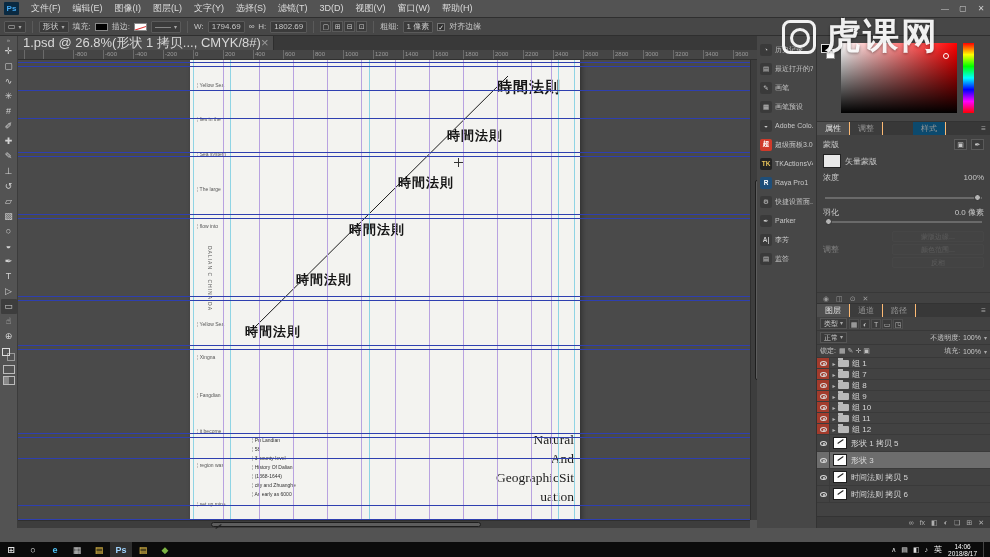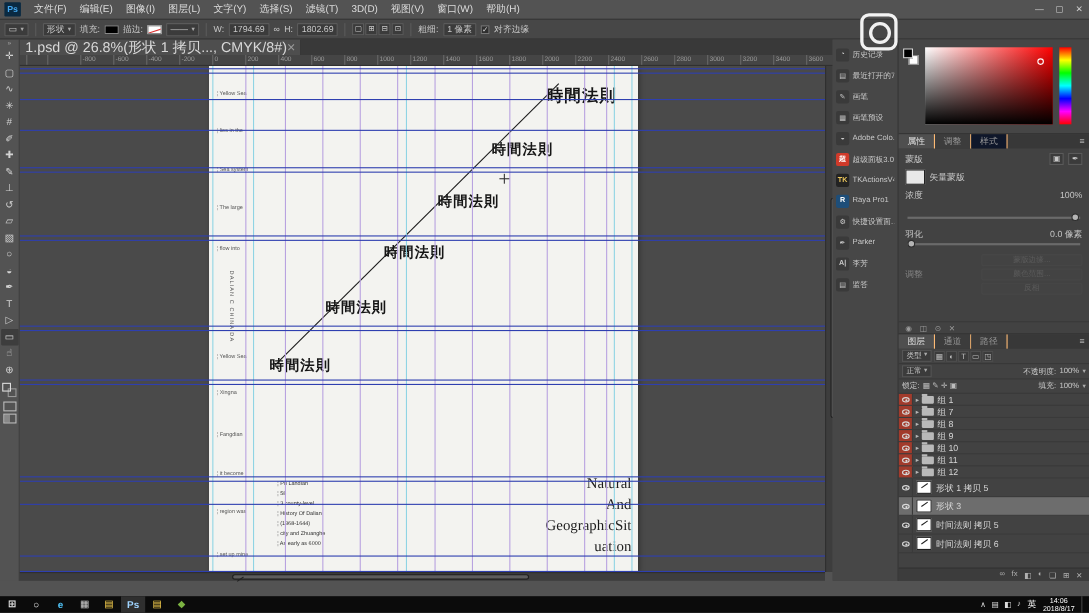--- a/index.html
+++ b/index.html
@@ -755,6 +755,7 @@
 
   <div class="watermark" data-name="watermark">
     <span class="wm-logo" data-name="watermark-logo-icon"></span>
+    <span class="wm-text" data-name="watermark-text">虎课网</span>
   </div>
 
 </div>

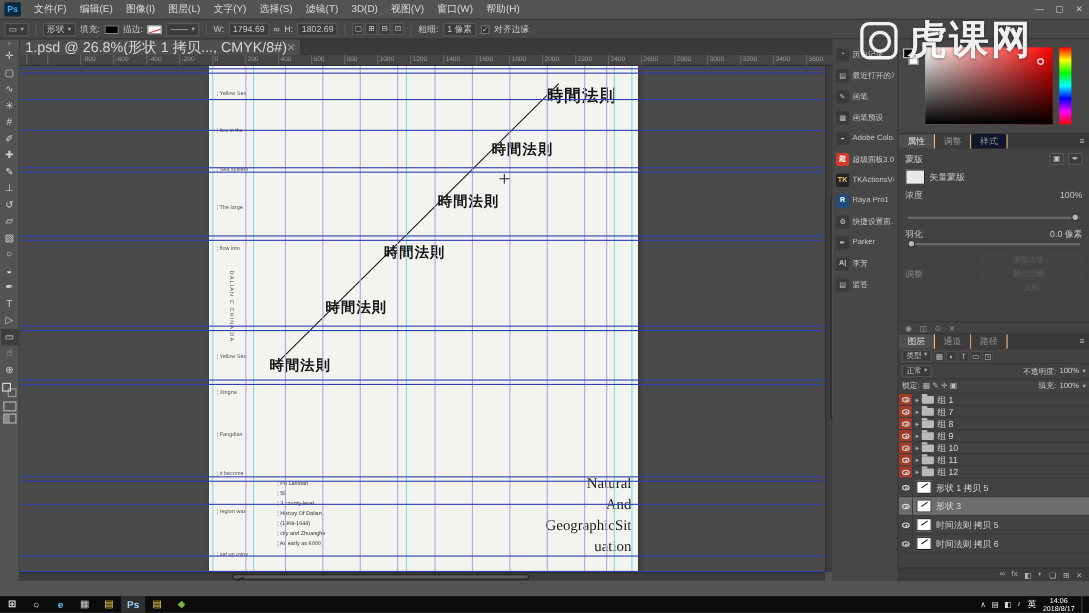--- a/index.html
+++ b/index.html
@@ -510,7 +510,7 @@
 
           <span class="ptab" data-name="panel-tab" style="background: rgb(79, 79, 79); color: rgb(226, 226, 226);">属性</span>
               <span class="ptab" data-name="panel-tab" style="background: rgb(60, 60, 60); color: rgb(150, 150, 150);">调整</span>
-              <span class="ptab" data-name="panel-tab" style="background: #0f172a; color: rgb(150, 150, 150);">样式</span>
+              <span class="ptab" data-name="panel-tab" style="background: #0c4a6e; color: rgb(150, 150, 150); margin-left: 30px;">样式</span>
             </span>
           <span class="pmenu" data-name="panel-menu-icon">≡</span>
         </div>

